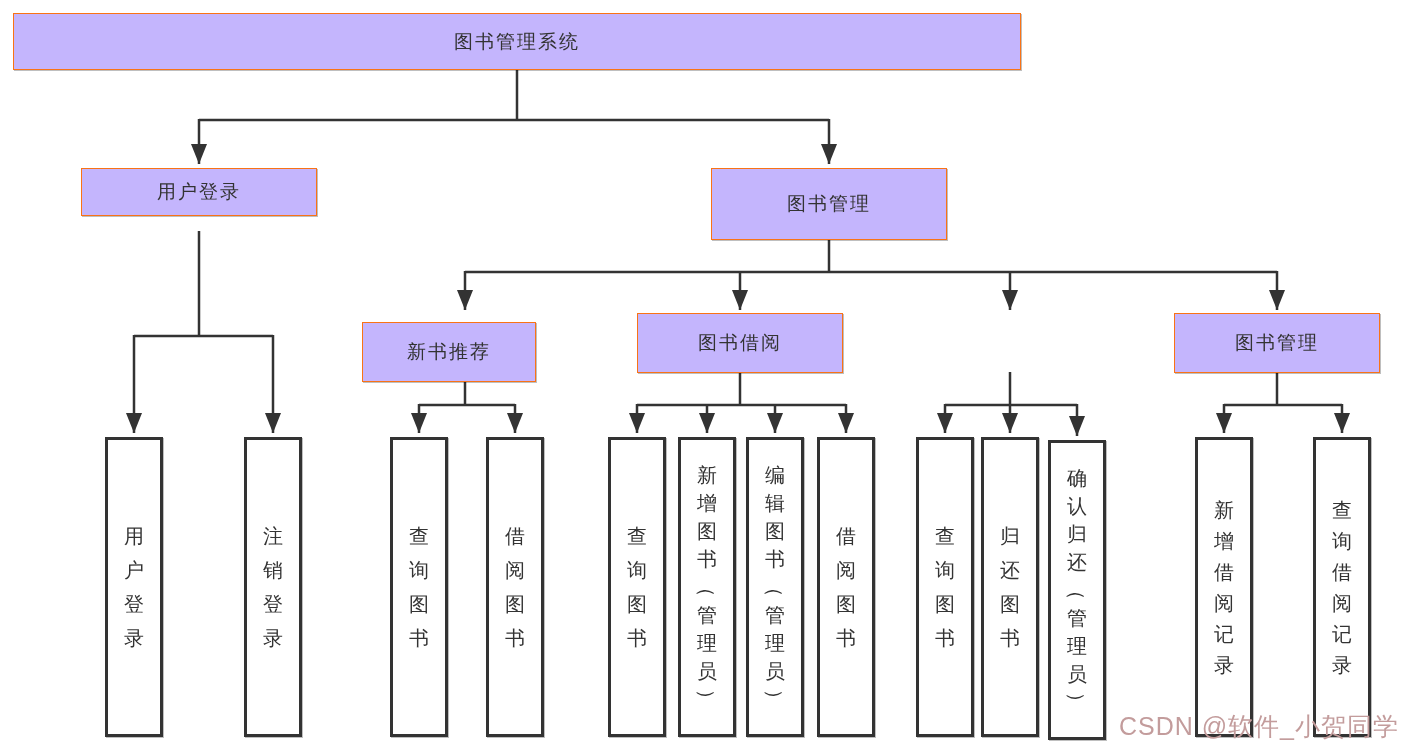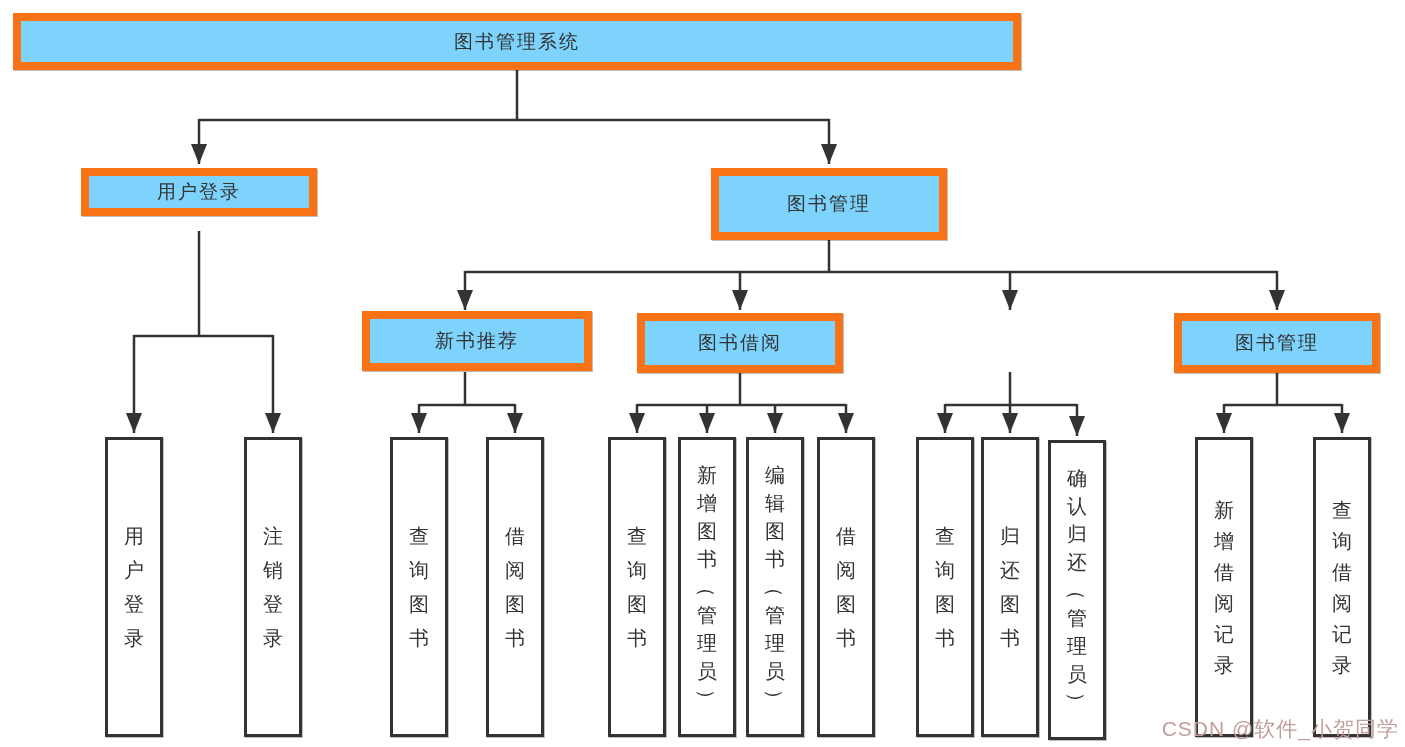--- a/index.html
+++ b/index.html
@@ -19,8 +19,8 @@
   .box {
     position: absolute;
     box-sizing: border-box;
-    background: #7dd3fc;
-    border: 8px solid #f97316;
+    background: #c4b5fd;
+    border: 1px solid #f97316;
     color: #333333;
     display: flex;
     align-items: center;

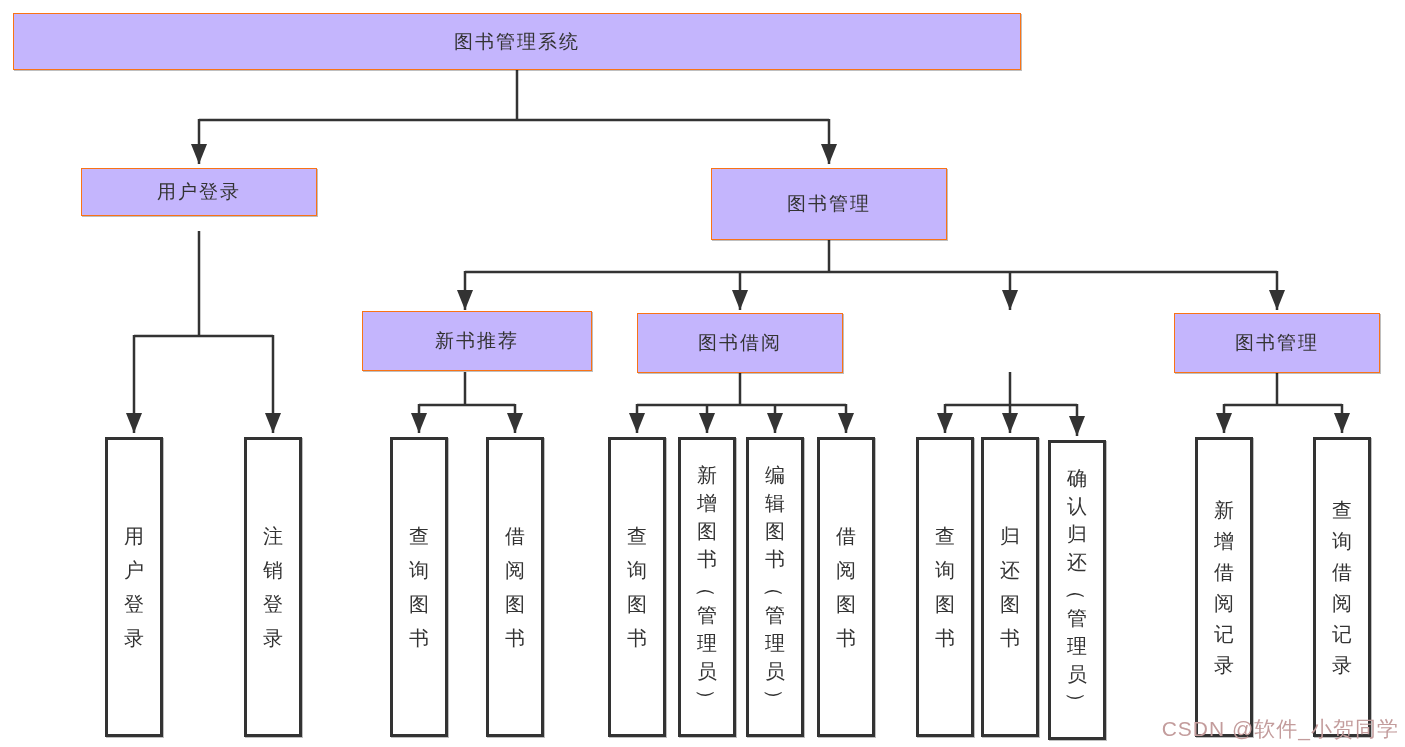--- a/index.html
+++ b/index.html
@@ -118,7 +118,7 @@
   <div class="box" style="left:81px; top:168px; width:236px; height:48px;">用户登录</div>
   <div class="box" style="left:711px; top:168px; width:236px; height:72px;">图书管理</div>
 
-  <div class="box" style="left:362px; top:311px; width:230px; height:60px;">新书推荐</div>
+  <div class="box" style="left:362px; top:322px; width:174px; height:60px;">新书推荐</div>
   <div class="box" style="left:637px; top:313px; width:206px; height:60px;">图书借阅</div>
   <div class="box" style="left:1174px; top:313px; width:206px; height:60px;">图书管理</div>
 

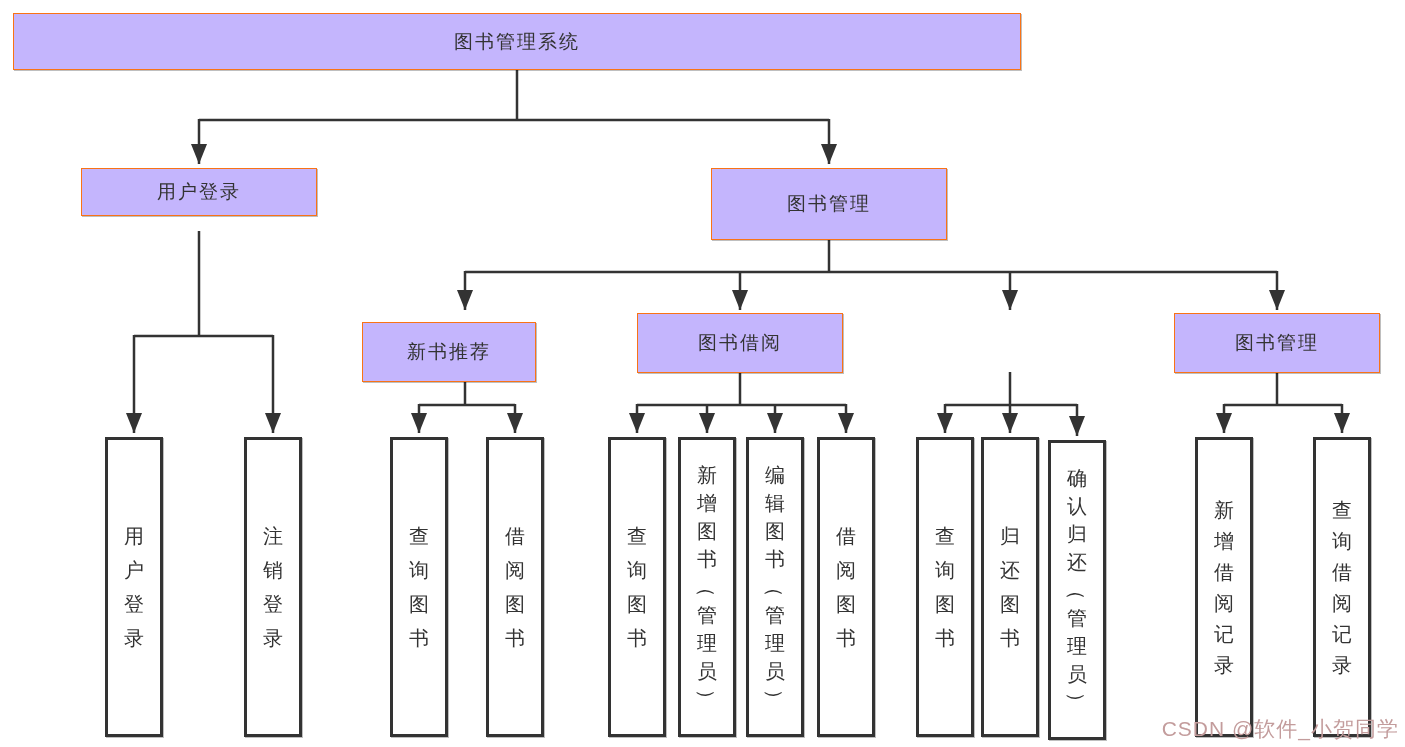--- a/index.html
+++ b/index.html
@@ -52,7 +52,7 @@
     position: absolute;
     right: 6px;
     bottom: 4px;
-    font-size: 21px;
+    font-size: 25px;
     color: #c39c9c;
     letter-spacing: 1px;
     white-space: nowrap;

